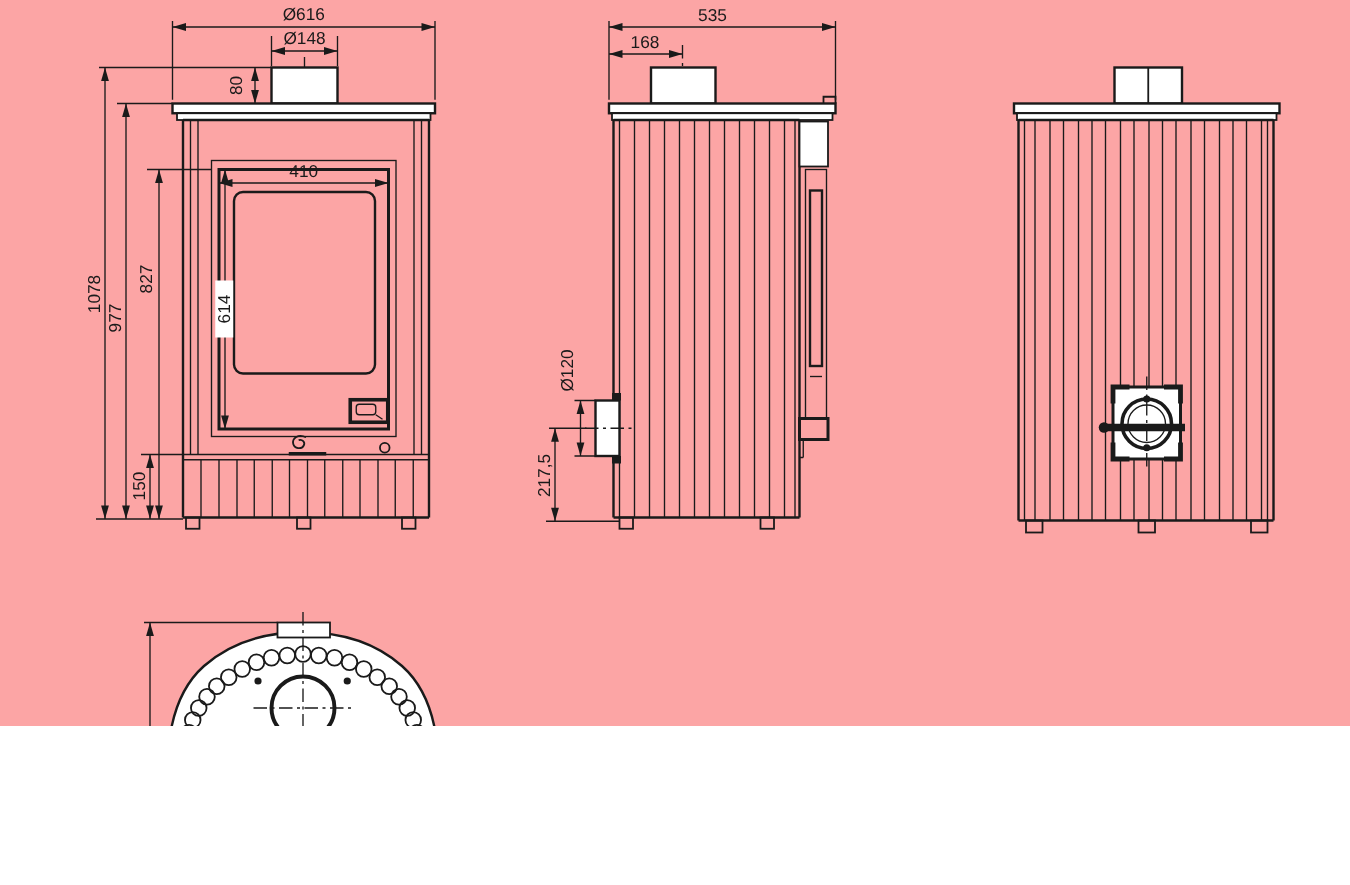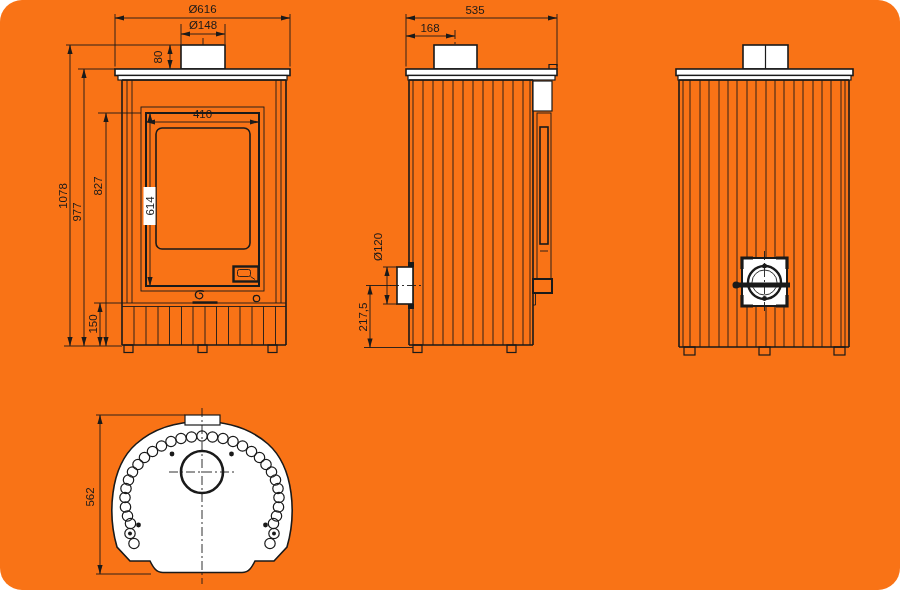--- a/index.html
+++ b/index.html
@@ -3,7 +3,7 @@
 <meta charset="utf-8">
 <style>
   html,body{margin:0;padding:0;background:#fff;}
-  .stage{position:relative;width:900px;height:590px;background:#f97316;overflow:hidden;border-radius:22px;}
+  .stage{position:relative;width:900px;height:484px;background:#fca5a5;overflow:hidden;}
   svg{display:block;}
   .s16{stroke:#1a1a1a;stroke-width:1.6;fill:none;}
   .s12{stroke:#1a1a1a;stroke-width:1.2;fill:none;}

